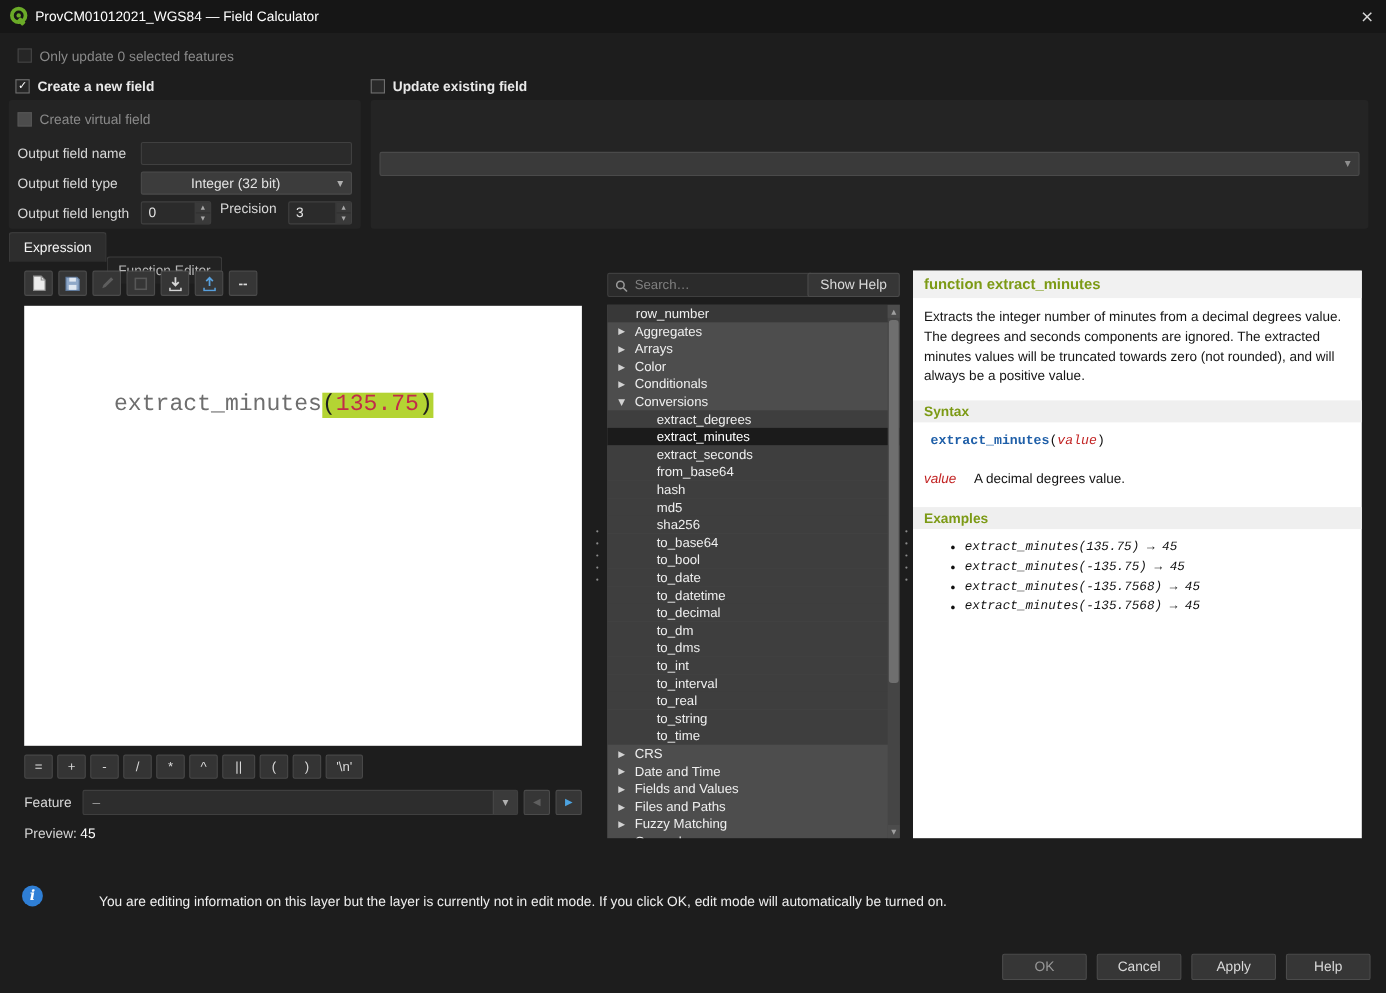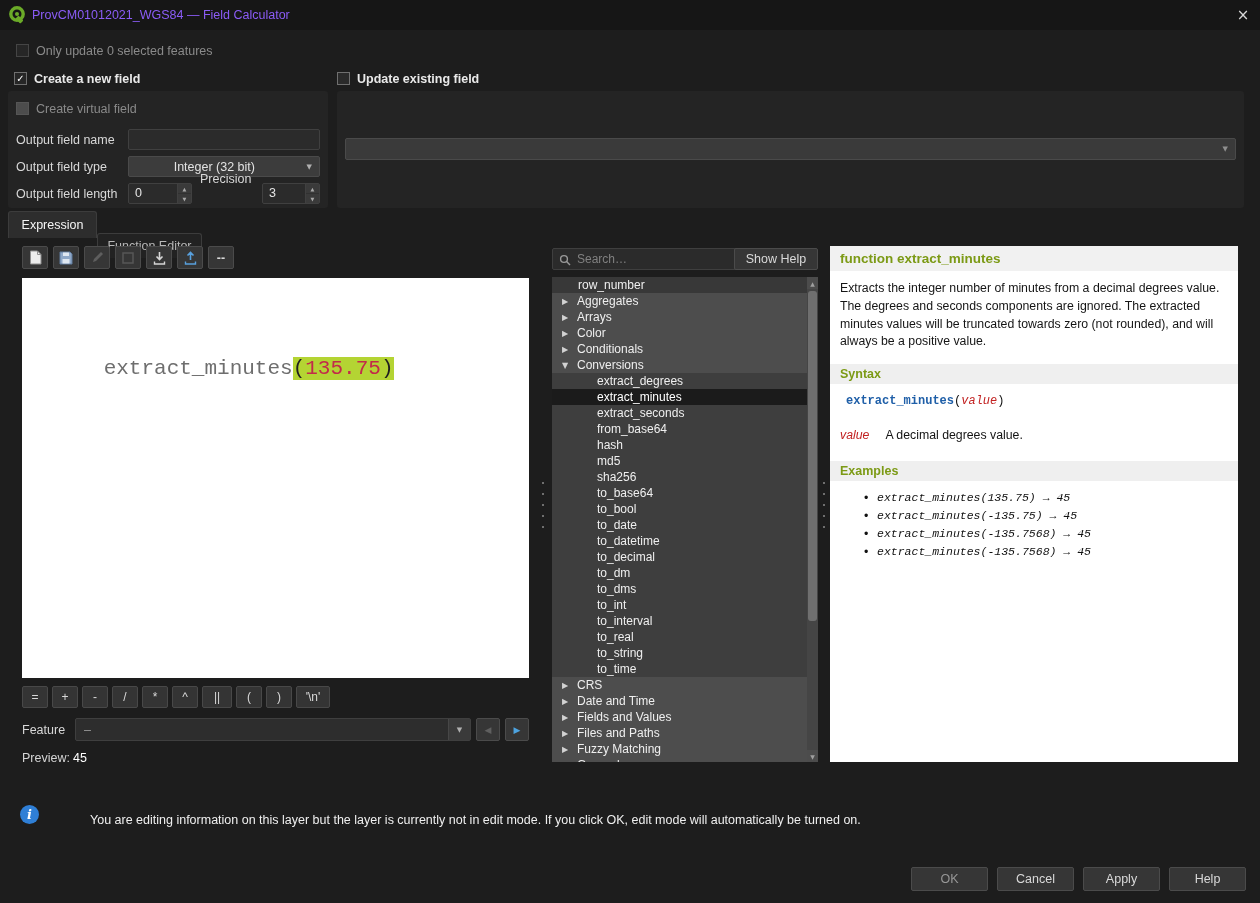--- a/index.html
+++ b/index.html
@@ -10,7 +10,7 @@
 
   
   #titlebar { left:0; top:0; width:1260px; height:30px; background:#161616; display:flex; align-items:center; }
-  #titlebar .title { margin-left:32px; color:#8b5cf6; }
+  #titlebar .title { margin-left:32px; color:#ffffff; }
   #close-btn { position:absolute; right:0; top:0; width:34px; height:30px; display:flex; align-items:center; justify-content:center; color:#d8d8d8; font-size:15px; font-family:"DejaVu Sans",sans-serif; cursor:default; }
   #qgis-logo { position:absolute; left:8px; top:5px; }
 

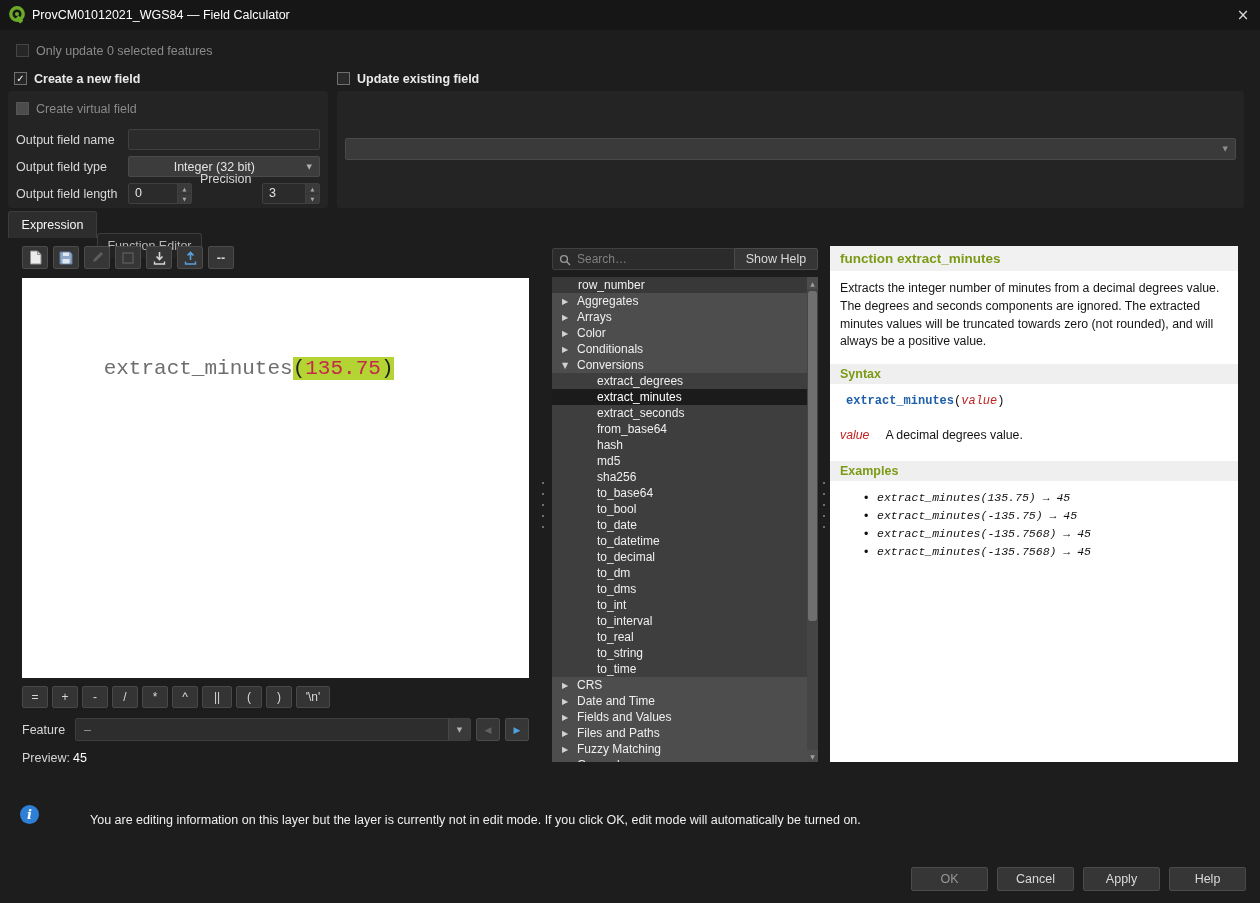--- a/index.html
+++ b/index.html
@@ -148,7 +148,7 @@
         <div>▼</div>
       </div>
     </div>
-    <span class="abs fieldlabel" style="left:192px; top:81px;">Precision</span>
+    <span class="abs fieldlabel" style="left:192px; top:92px;">Precision</span>
     <div class="abs spin" style="left:254px; top:92px; width:58px; height:21px;">
       <div class="spin-val">3</div>
       <div class="spin-btns">

